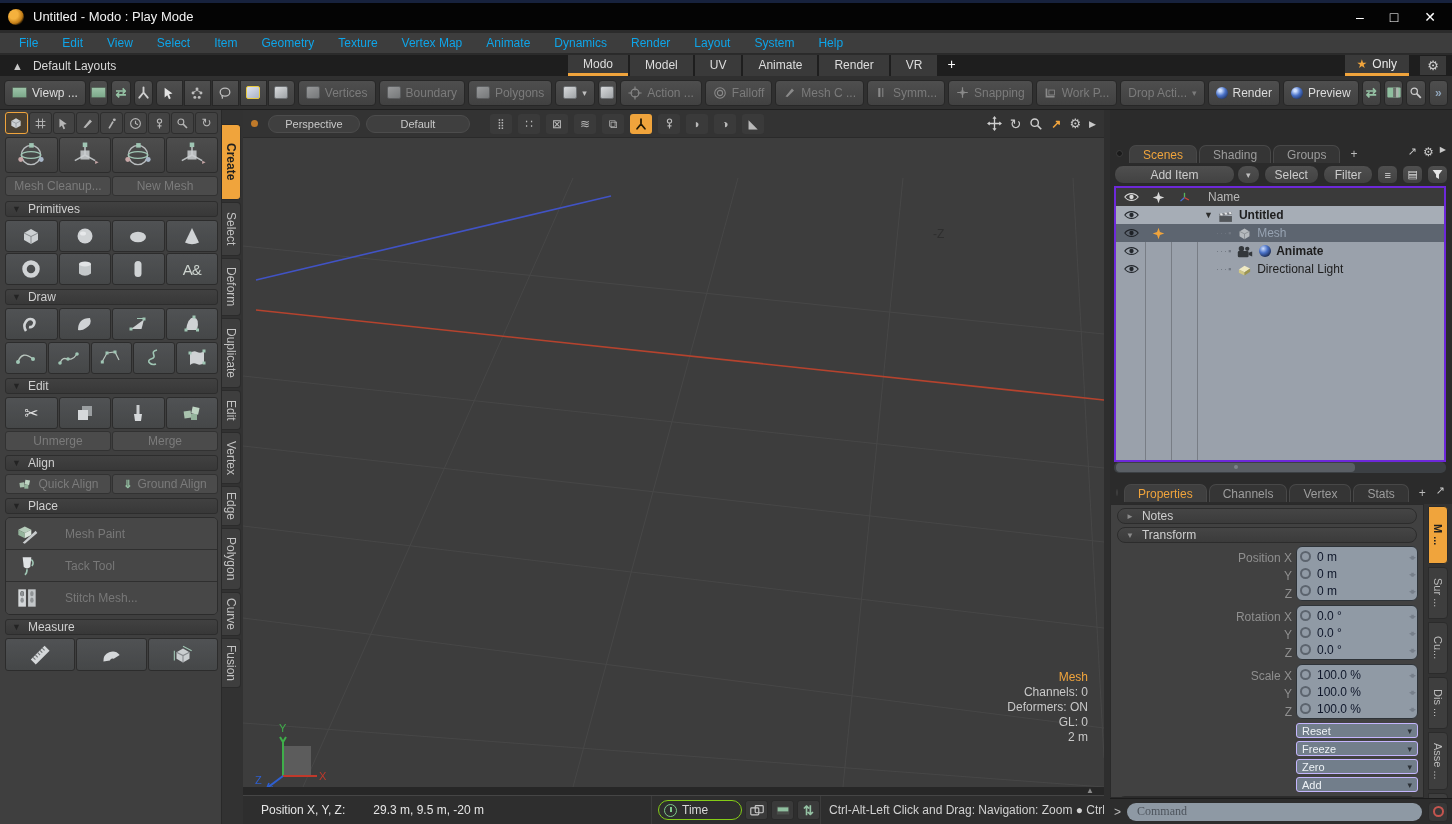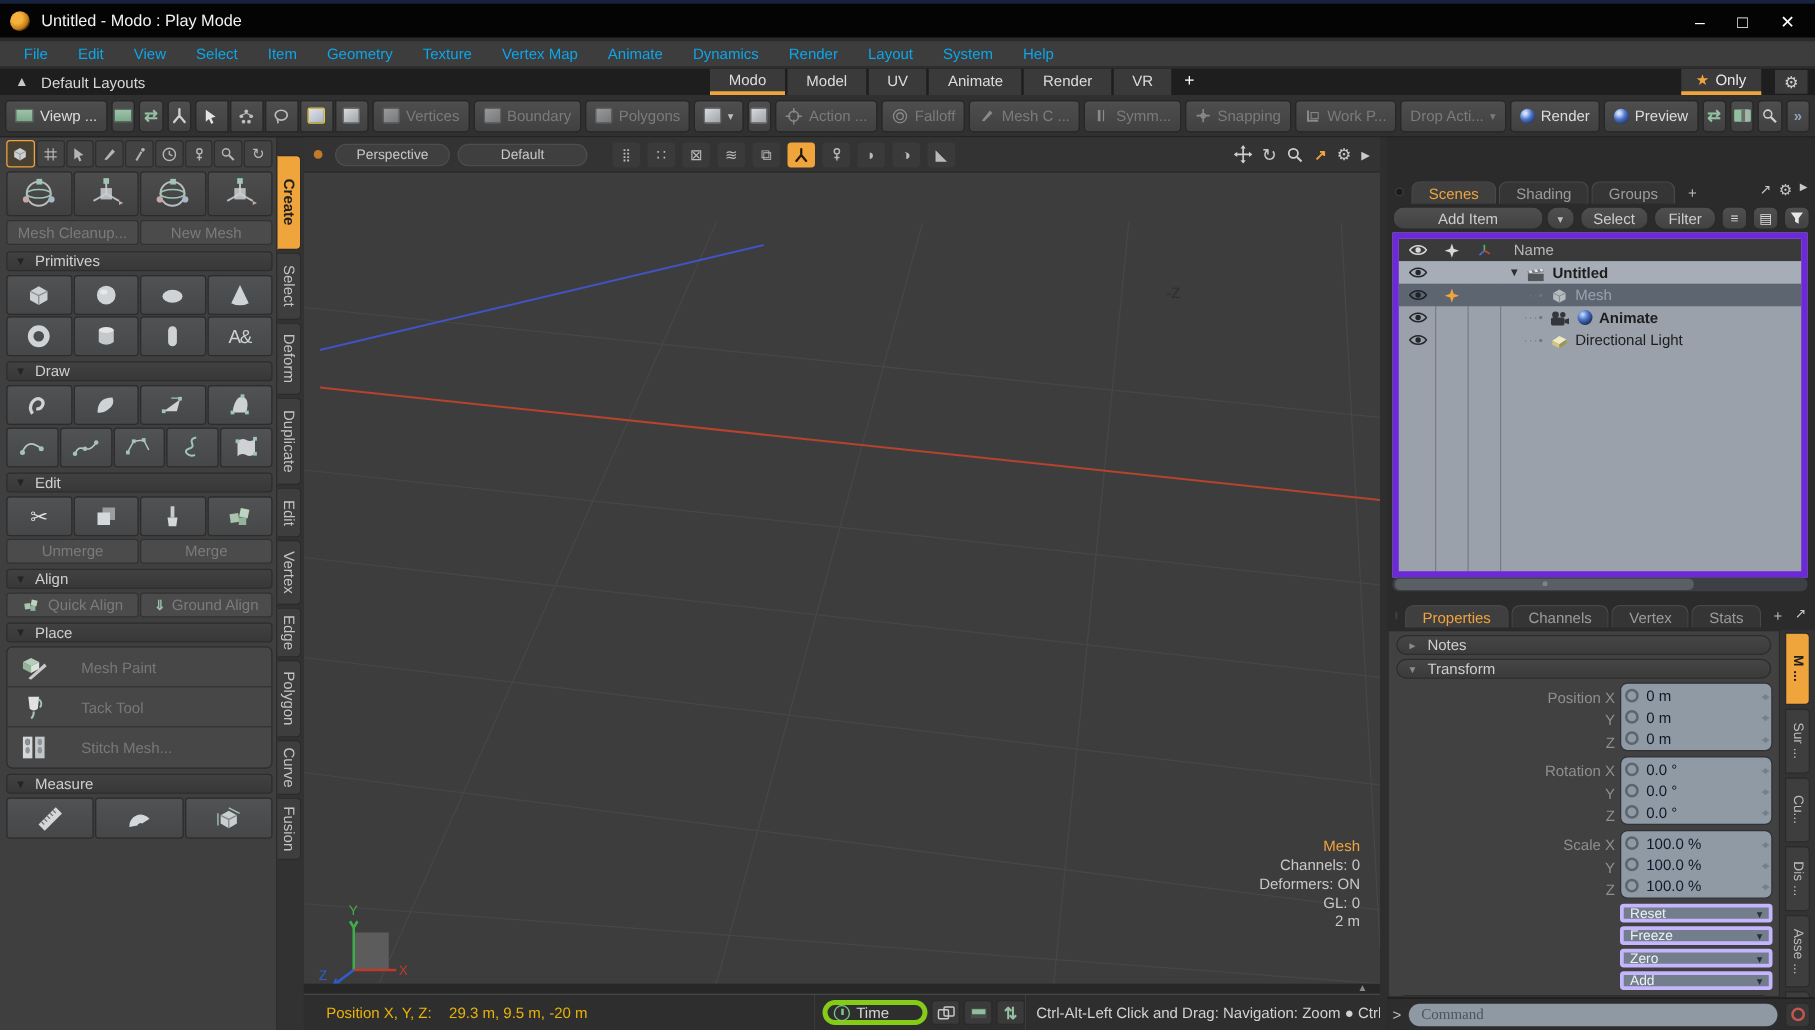--- a/index.html
+++ b/index.html
@@ -110,7 +110,7 @@
   .selbtn{width:64px;margin-left:auto}
   .filtbtn{width:58px}
   .sqbtn{width:24px;height:19px;border-radius:6px;background:linear-gradient(#4f4f4f,#424242);border:1px solid #2a2a2a;display:flex;align-items:center;justify-content:center;color:#ddd;font-size:11px}
-  #scenelist{position:absolute;top:76px;left:4px;right:6px;height:276px;background:#9aa1ab;border:5px solid #6d28d9;overflow:hidden}
+  #scenelist{position:absolute;top:76px;left:4px;right:6px;height:276px;background:#9aa1ab;border:2px solid #6d28d9;overflow:hidden}
   .shead{height:18px;background:#3a3a3a;display:flex;align-items:center;color:#b9b9b9}
   .scol{position:absolute;top:18px;bottom:0;width:1px;background:rgba(0,0,0,.22)}
   .srow{height:18px;display:flex;align-items:center;position:relative;color:#1d1d1d}

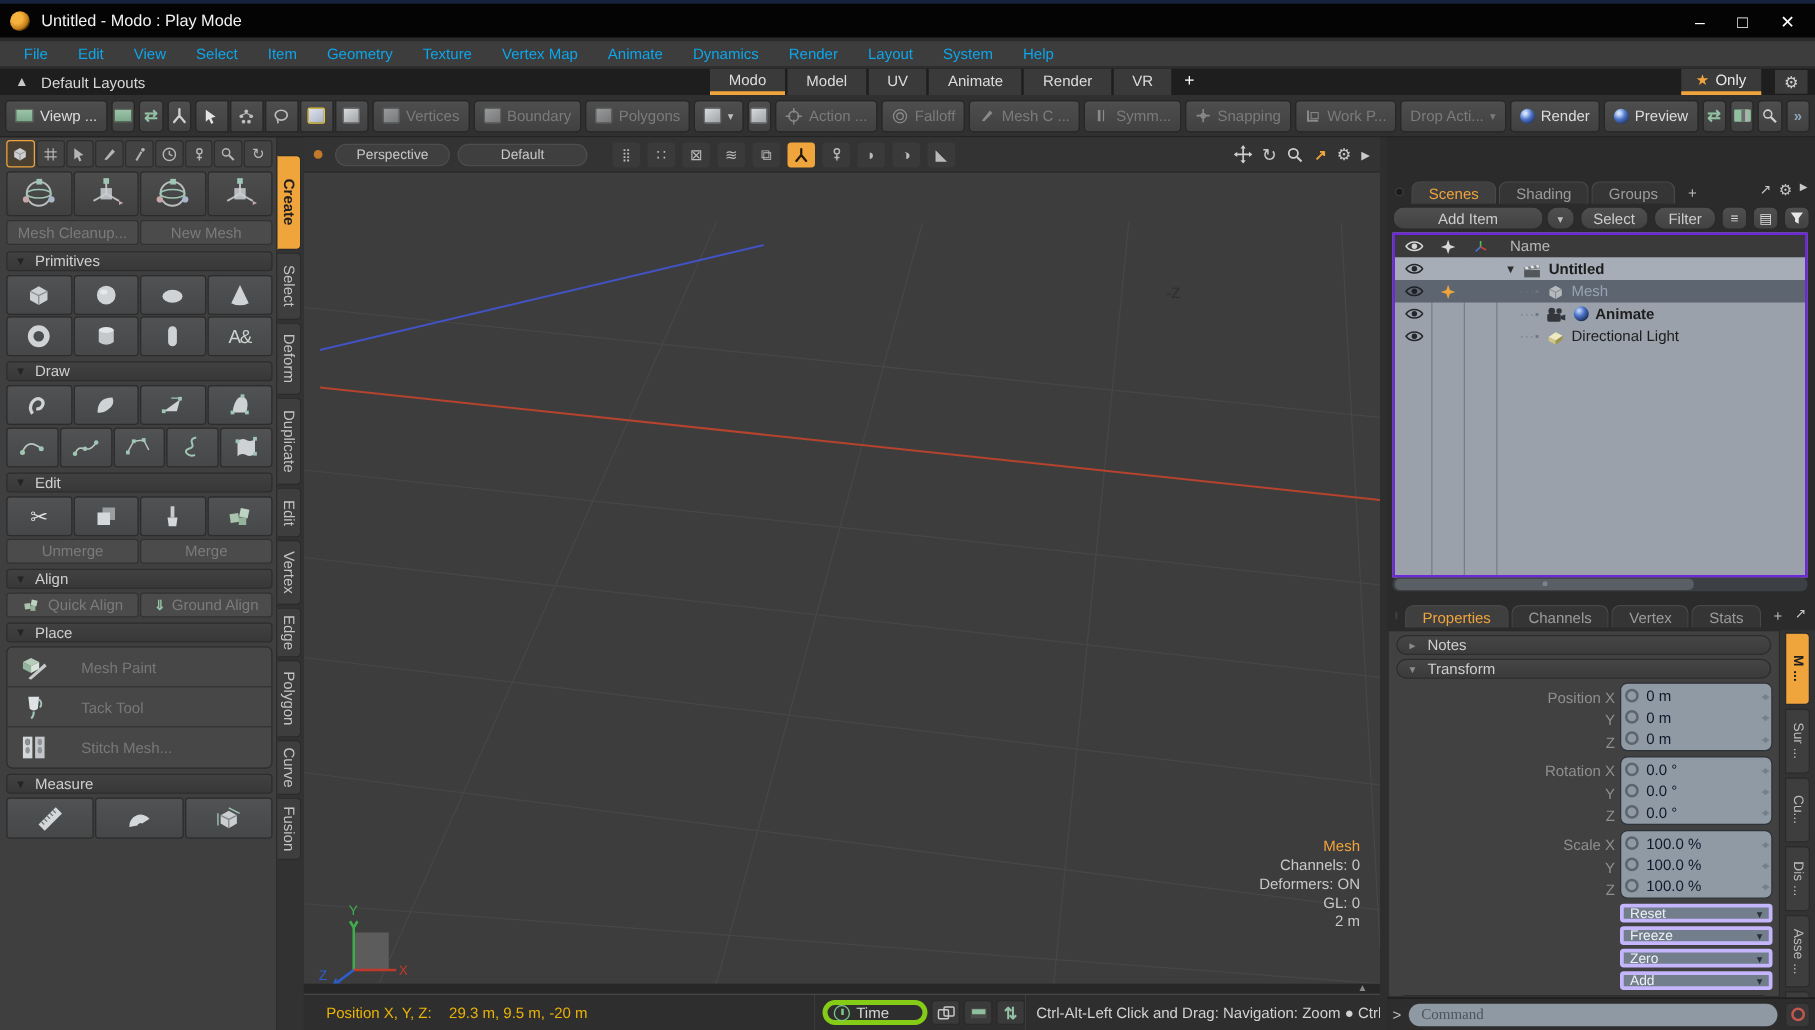--- a/index.html
+++ b/index.html
@@ -132,7 +132,7 @@
   .frow .val{margin-left:6px;color:#0f172a}
   .frow .step{position:absolute;right:3px;color:#767f8a;font-size:9px;letter-spacing:-2px}
   .flabels{position:absolute;left:0;width:175px;text-align:right;color:#8f8f8f}
-  .abtn{margin:0 0 3px 179px;width:122px;height:15px;background:#727e8b;border:3px solid #c4b5fd;border-radius:3px;display:flex;align-items:center;padding:0 5px;color:#eef2f6;font-size:11px}
+  .abtn{margin:0 0 3px 179px;width:122px;height:15px;background:#727e8b;border:1px solid #c4b5fd;border-radius:3px;display:flex;align-items:center;padding:0 5px;color:#eef2f6;font-size:11px}
   .abtn .ac{margin-left:auto;color:#2b3036;font-size:9px}
   #siderail{position:absolute;top:394px;right:0;width:28px;bottom:26px;background:#333;padding:2px 2px 0 4px}
   .stab{writing-mode:vertical-rl;width:20px;background:#3e3e3e;border:1px solid #2b2b2b;border-radius:0 4px 4px 0;color:#bdbdbd;display:flex;align-items:center;justify-content:center;margin-bottom:3px;font-size:11px;padding:5px 0}

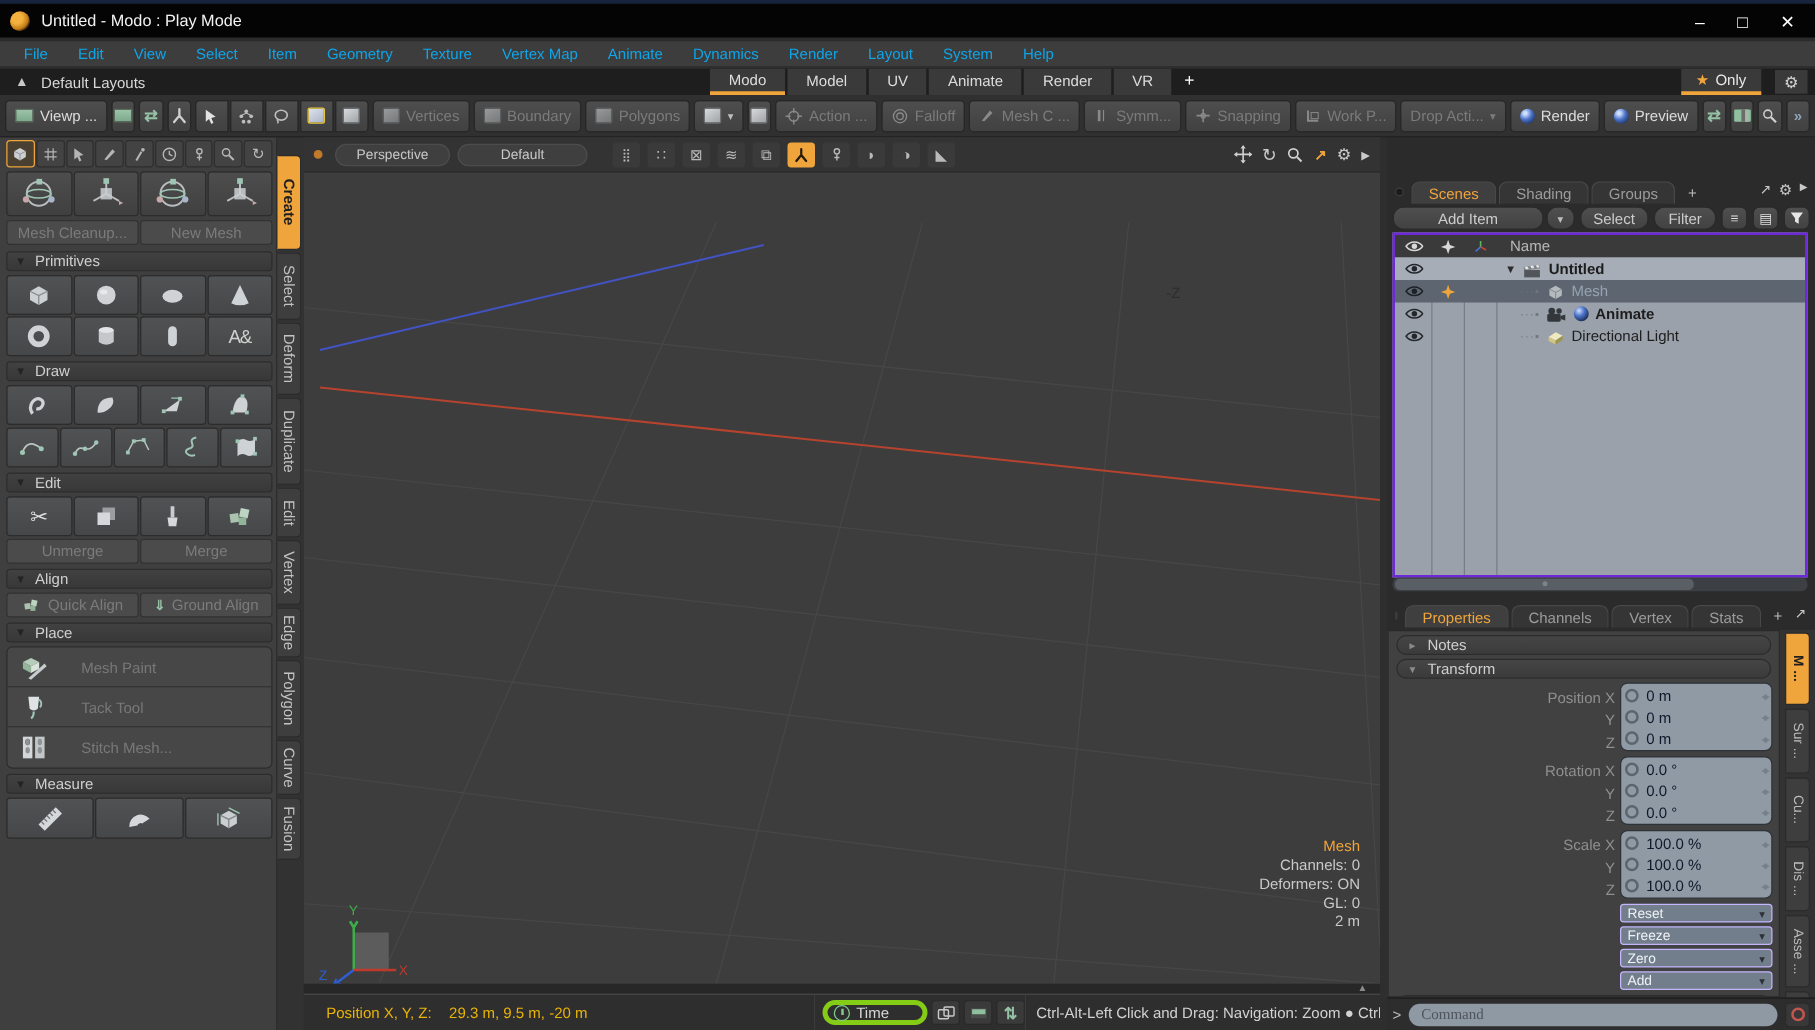--- a/index.html
+++ b/index.html
@@ -88,7 +88,7 @@
   #tstrip .up{position:absolute;right:10px;top:-1px;color:#8a8a8a;font-size:8px}
   
   #statusbar{position:absolute;top:685px;left:0;right:0;height:29px;background:#2e2e2e;border-top:1px solid #454545;display:flex;align-items:center}
-  .sb1{width:408px;padding-left:18px;color:#eab308;display:flex;gap:14px}
+  .sb1{width:408px;padding-left:18px;color:#e5e5e5;display:flex;gap:28px}
   .sbdiv{width:1px;height:29px;background:#1f1f1f;border-right:1px solid #3c3c3c}
   .sb2{width:168px;display:flex;align-items:center;gap:3px;padding-left:6px}
   .timepill{width:88px;height:20px;border:4px solid #84cc16;border-radius:10px;display:flex;align-items:center;gap:5px;padding-left:5px;color:#d8d8d8}

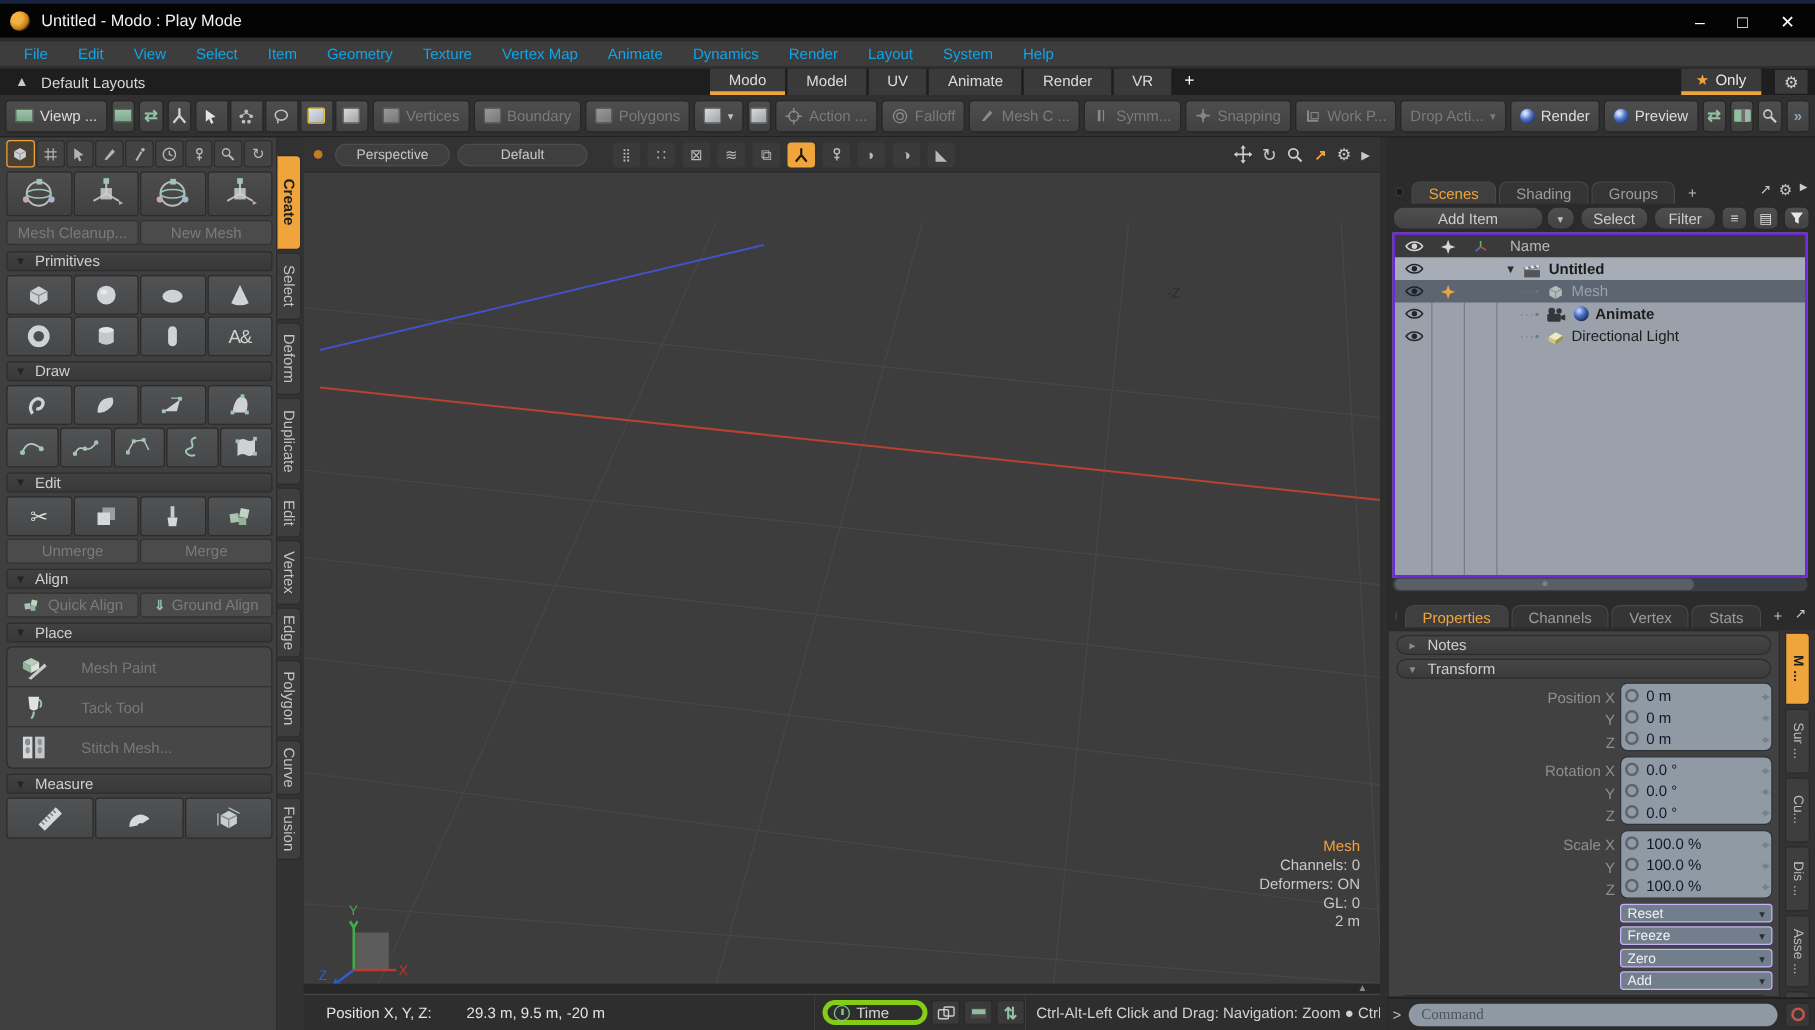--- a/index.html
+++ b/index.html
@@ -91,7 +91,7 @@
   .sb1{width:408px;padding-left:18px;color:#e5e5e5;display:flex;gap:28px}
   .sbdiv{width:1px;height:29px;background:#1f1f1f;border-right:1px solid #3c3c3c}
   .sb2{width:168px;display:flex;align-items:center;gap:3px;padding-left:6px}
-  .timepill{width:88px;height:20px;border:4px solid #84cc16;border-radius:10px;display:flex;align-items:center;gap:5px;padding-left:5px;color:#d8d8d8}
+  .timepill{width:88px;height:20px;border:1px solid #84cc16;border-radius:10px;display:flex;align-items:center;gap:5px;padding-left:5px;color:#d8d8d8}
   .clock{width:13px;height:13px;border-radius:50%;border:1.5px solid #7fc98a;position:relative}
   .clock:before{content:"";position:absolute;left:5px;top:2px;width:1.5px;height:5px;background:#7fc98a}
   .sbico{width:24px;height:20px;border-radius:3px;background:#3a3a3a;border:1px solid #2a2a2a;display:flex;align-items:center;justify-content:center;color:#c9c9c9}

